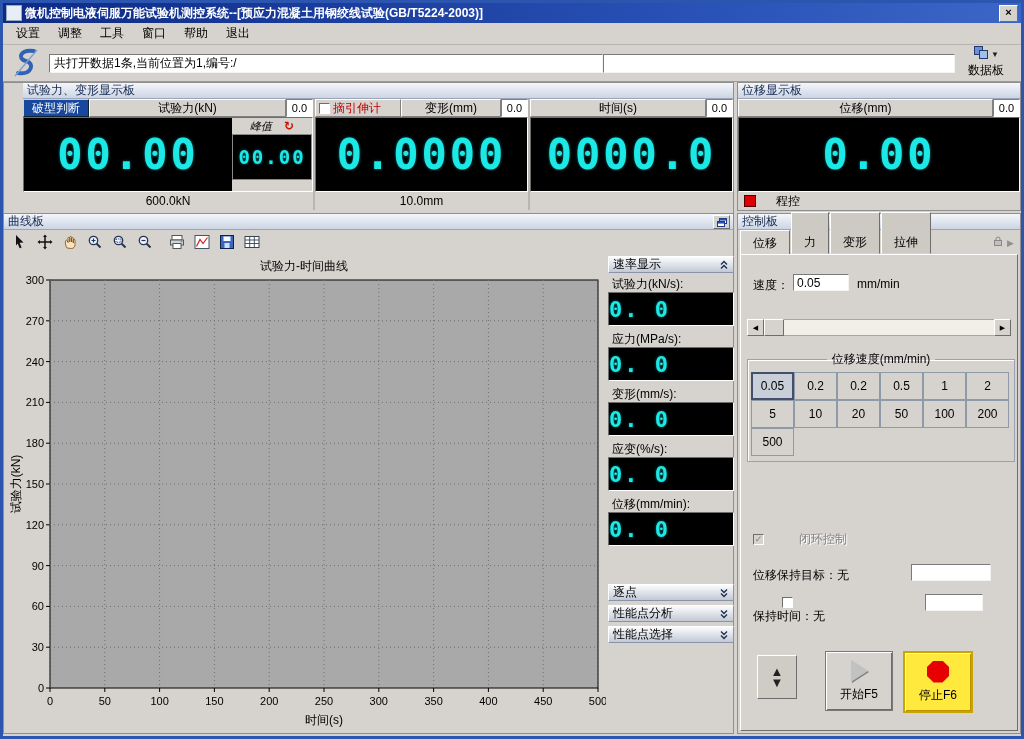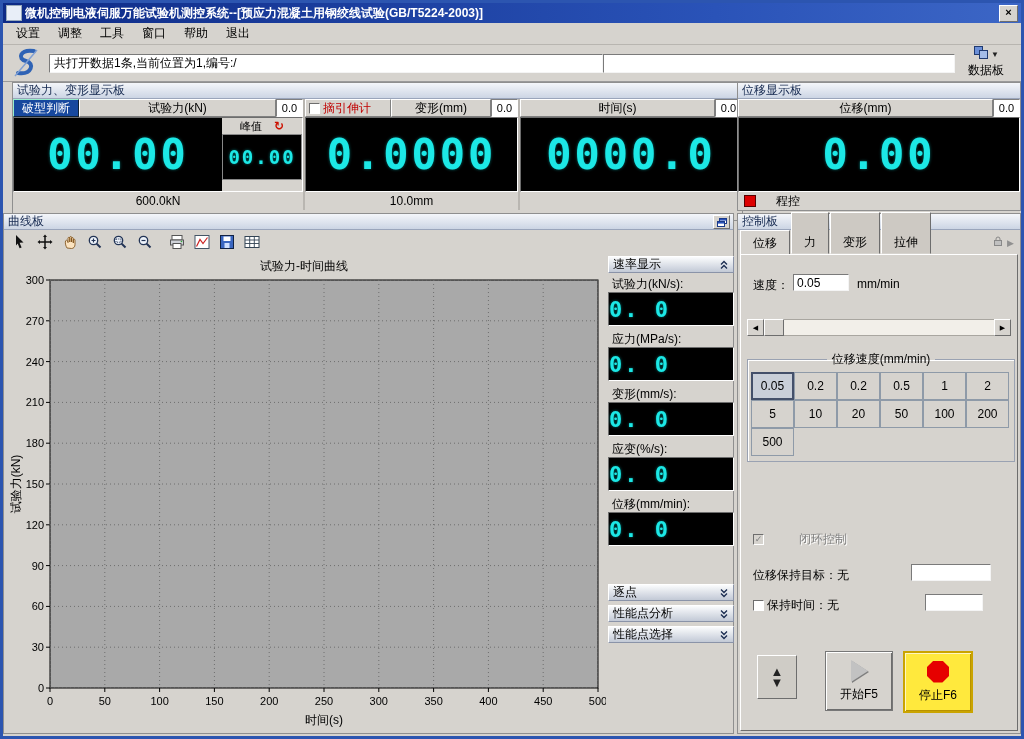--- a/index.html
+++ b/index.html
@@ -25,7 +25,7 @@
   .panel{position:absolute;background:#d6d3ce;border:1px solid #8f8f8f;box-sizing:border-box;}
   .pheader{height:15px;line-height:15px;padding-left:4px;background:linear-gradient(#f4f6fa,#ccd5e4);border-bottom:1px solid #9aa5bb;color:#14284f;font-size:12px;position:relative;}
   
-  #force-panel{left:9px;top:79px;width:731px;height:139px;}
+  #force-panel{left:0;top:79px;width:731px;height:139px;padding-left:19px;}
   #disp-panel{left:734px;top:79px;width:284px;height:129px;}
   .pbody{display:flex;height:111px;}
   .grp{display:flex;flex-direction:column;border-right:2px solid #b9b6b1;box-sizing:border-box;}

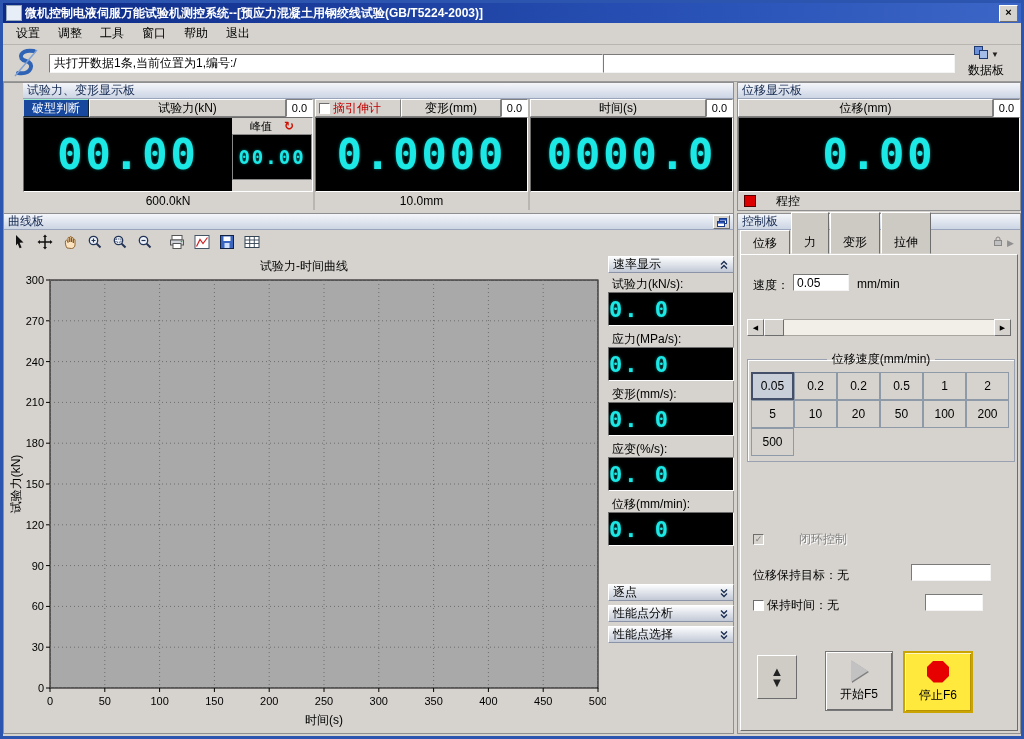--- a/index.html
+++ b/index.html
@@ -42,7 +42,7 @@
   .seg-peak{font-size:19px;letter-spacing:2px;}
   .seg-sm{font-size:22px;letter-spacing:2px;}
   .peak-col{flex:0 0 80px;background:#d6d3ce;display:flex;flex-direction:column;}
-  .peak-bar{height:16px;display:flex;align-items:center;justify-content:center;gap:12px;font-size:11px;}
+  .peak-bar{height:16px;display:flex;align-items:center;justify-content:center;gap:12px;font-size:11px;font-style:italic;}
   .refresh{color:#cc1100;font-weight:bold;font-size:12px;cursor:default;}
   .peak-disp{height:44px;background:#000;border:1px solid #888;display:flex;align-items:center;justify-content:center;}
   .grp-foot{height:18px;line-height:18px;text-align:center;font-size:12px;background:#d6d3ce;}

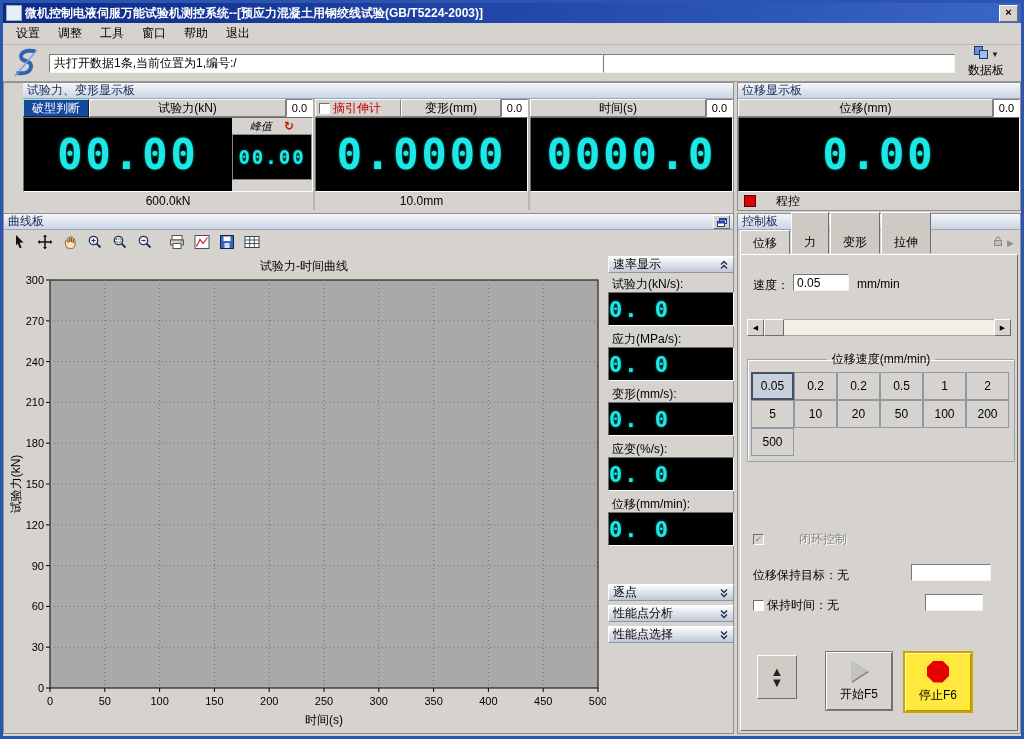--- a/index.html
+++ b/index.html
@@ -91,7 +91,7 @@
   #closed-loop{position:absolute;left:12px;top:276px;display:flex;align-items:center;}
   #hold-target-label{position:absolute;left:12px;top:312px;}
   #hold-target-input{position:absolute;left:170px;top:309px;width:80px;height:17px;box-sizing:border-box;}
-  #hold-time-row{position:absolute;left:12px;top:342px;display:flex;align-items:center;}
+  #hold-time-row{position:absolute;left:12px;top:342px;display:flex;align-items:center;flex-direction:column;}
   #hold-time-input{position:absolute;left:184px;top:339px;width:58px;height:17px;box-sizing:border-box;}
   #apply-btn{position:absolute;left:248px;top:338px;width:24px;height:19px;background:#d6d3ce;border:1px solid;border-color:#fff #6d6d6d #6d6d6d #fff;font-size:12px;text-align:center;line-height:17px;box-sizing:border-box;}
   #updown-btn{position:absolute;left:16px;top:400px;width:38px;height:42px;background:#cfccc6;border:1px solid;border-color:#fff #6d6d6d #6d6d6d #fff;display:flex;flex-direction:column;align-items:center;justify-content:center;line-height:11px;font-size:13px;color:#222;cursor:default;}

